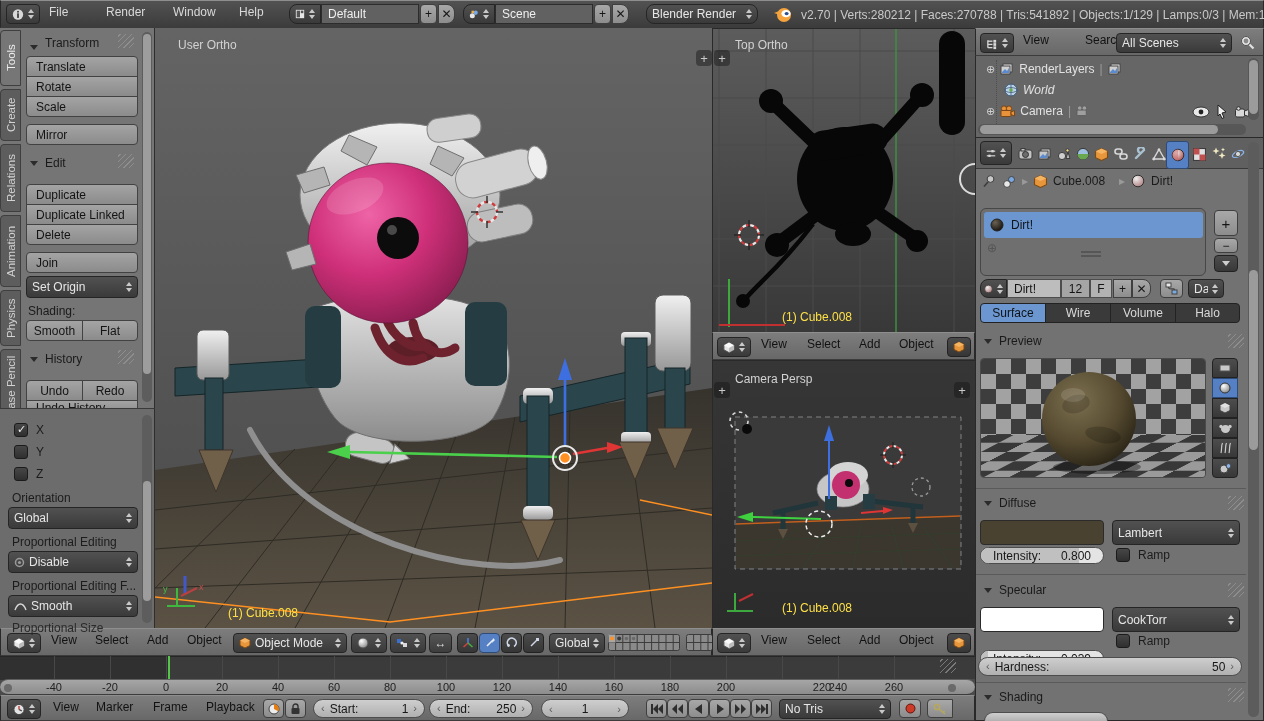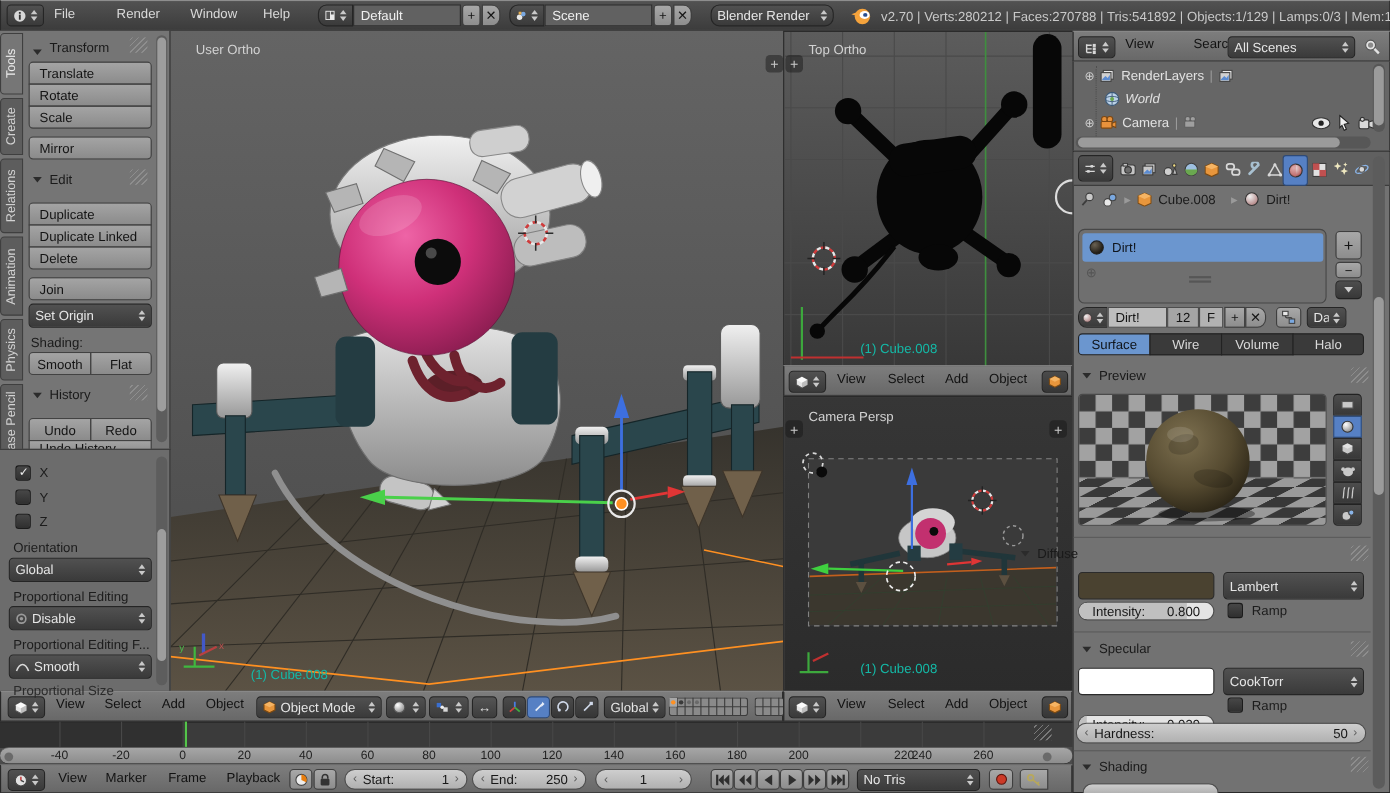--- a/index.html
+++ b/index.html
@@ -43,7 +43,7 @@
         display:flex;align-items:center;justify-content:center;box-sizing:border-box;font-size:12px;}
   .enum.active{background:#6b96cf;color:#0f1318;}
   .scene-label{position:absolute;color:#d2d2d2;font-size:12px;}
-  .obj-label{position:absolute;color:#14b8a6;font-size:12px;}
+  .obj-label{position:absolute;color:#fde047;font-size:12px;}
   .plusfab{position:absolute;width:16px;height:16px;border-radius:4px;background:rgba(20,20,20,.45);
            color:#c9c9c9;display:flex;align-items:center;justify-content:center;font-size:13px;line-height:1;}
   .tabico{position:absolute;top:141px;width:19px;height:26px;display:flex;align-items:center;justify-content:center;border-radius:3px;}

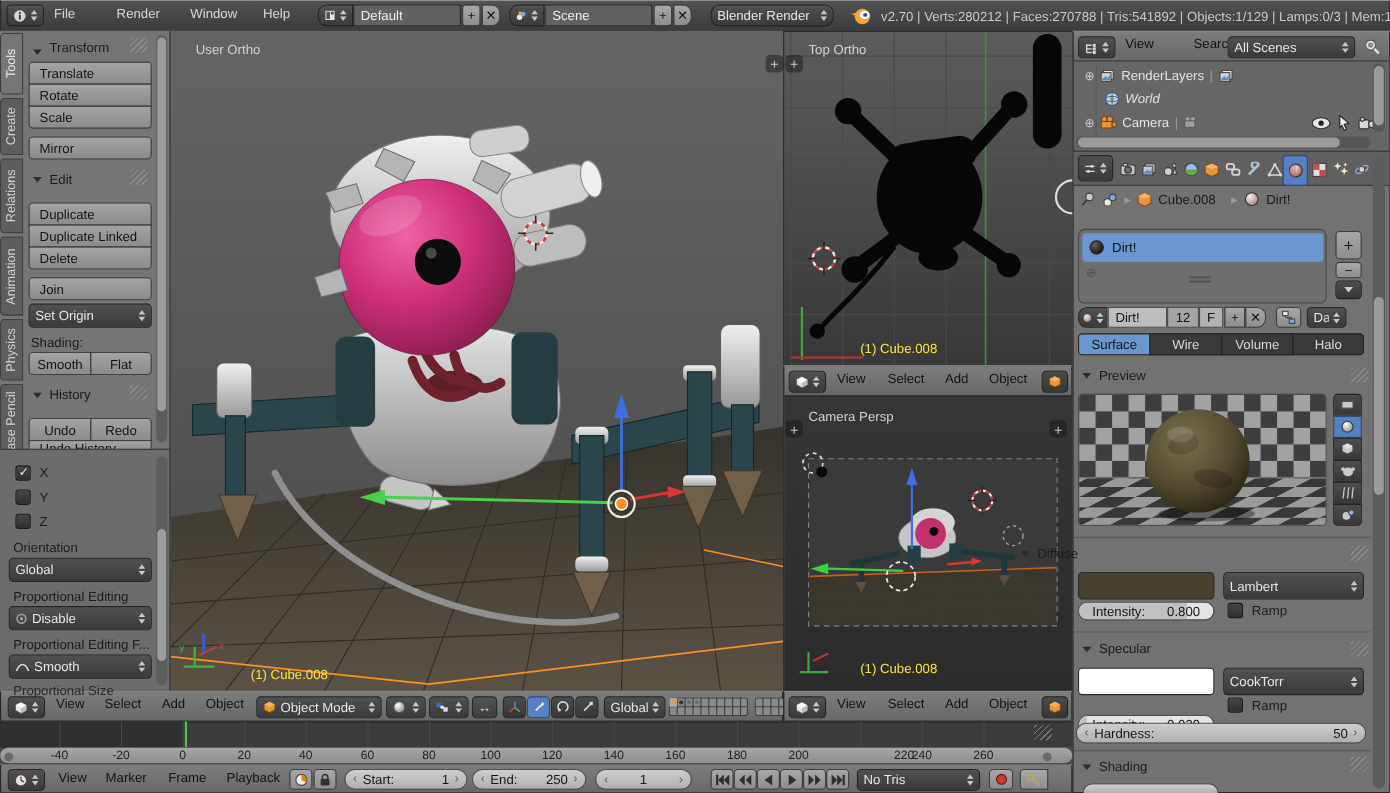--- a/index.html
+++ b/index.html
@@ -1038,7 +1038,7 @@
     </div>
 
   <div class="abs" style="left:976px;top:488px;width:270px;height:1px;background:#5a5a5a;"></div>
-  <div class="ptitle abs" style="left:928px;top:496px;">
+  <div class="ptitle abs" style="left:984px;top:496px;">
       <span class="tri"></span>
       <span>Diffuse</span>
     </div>

